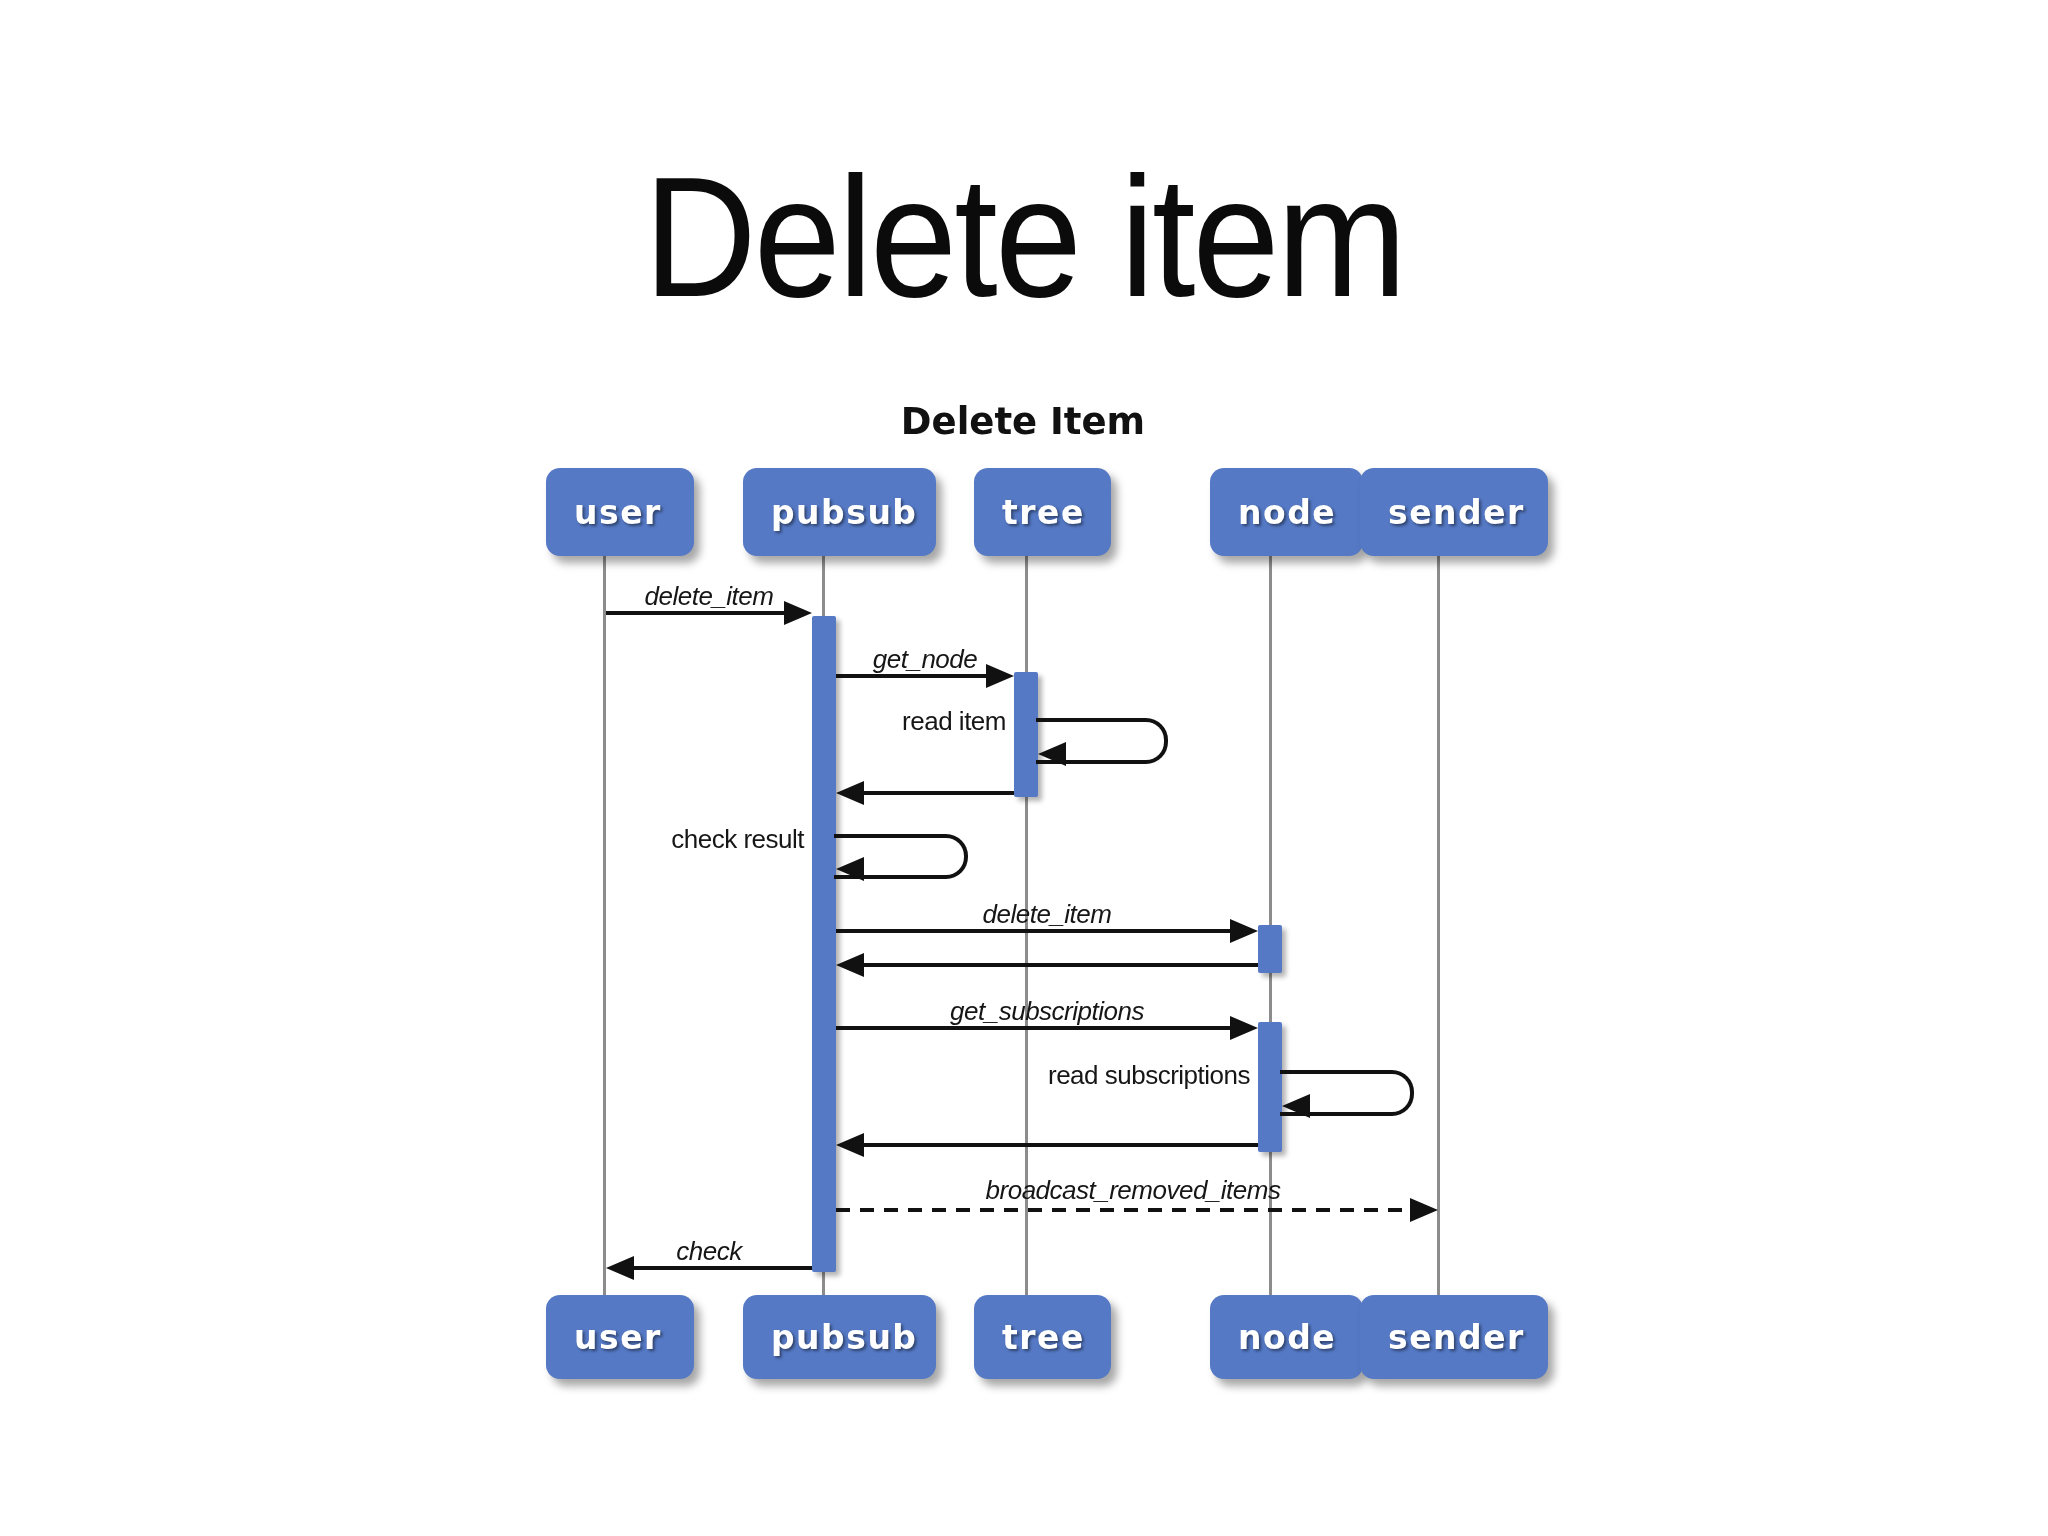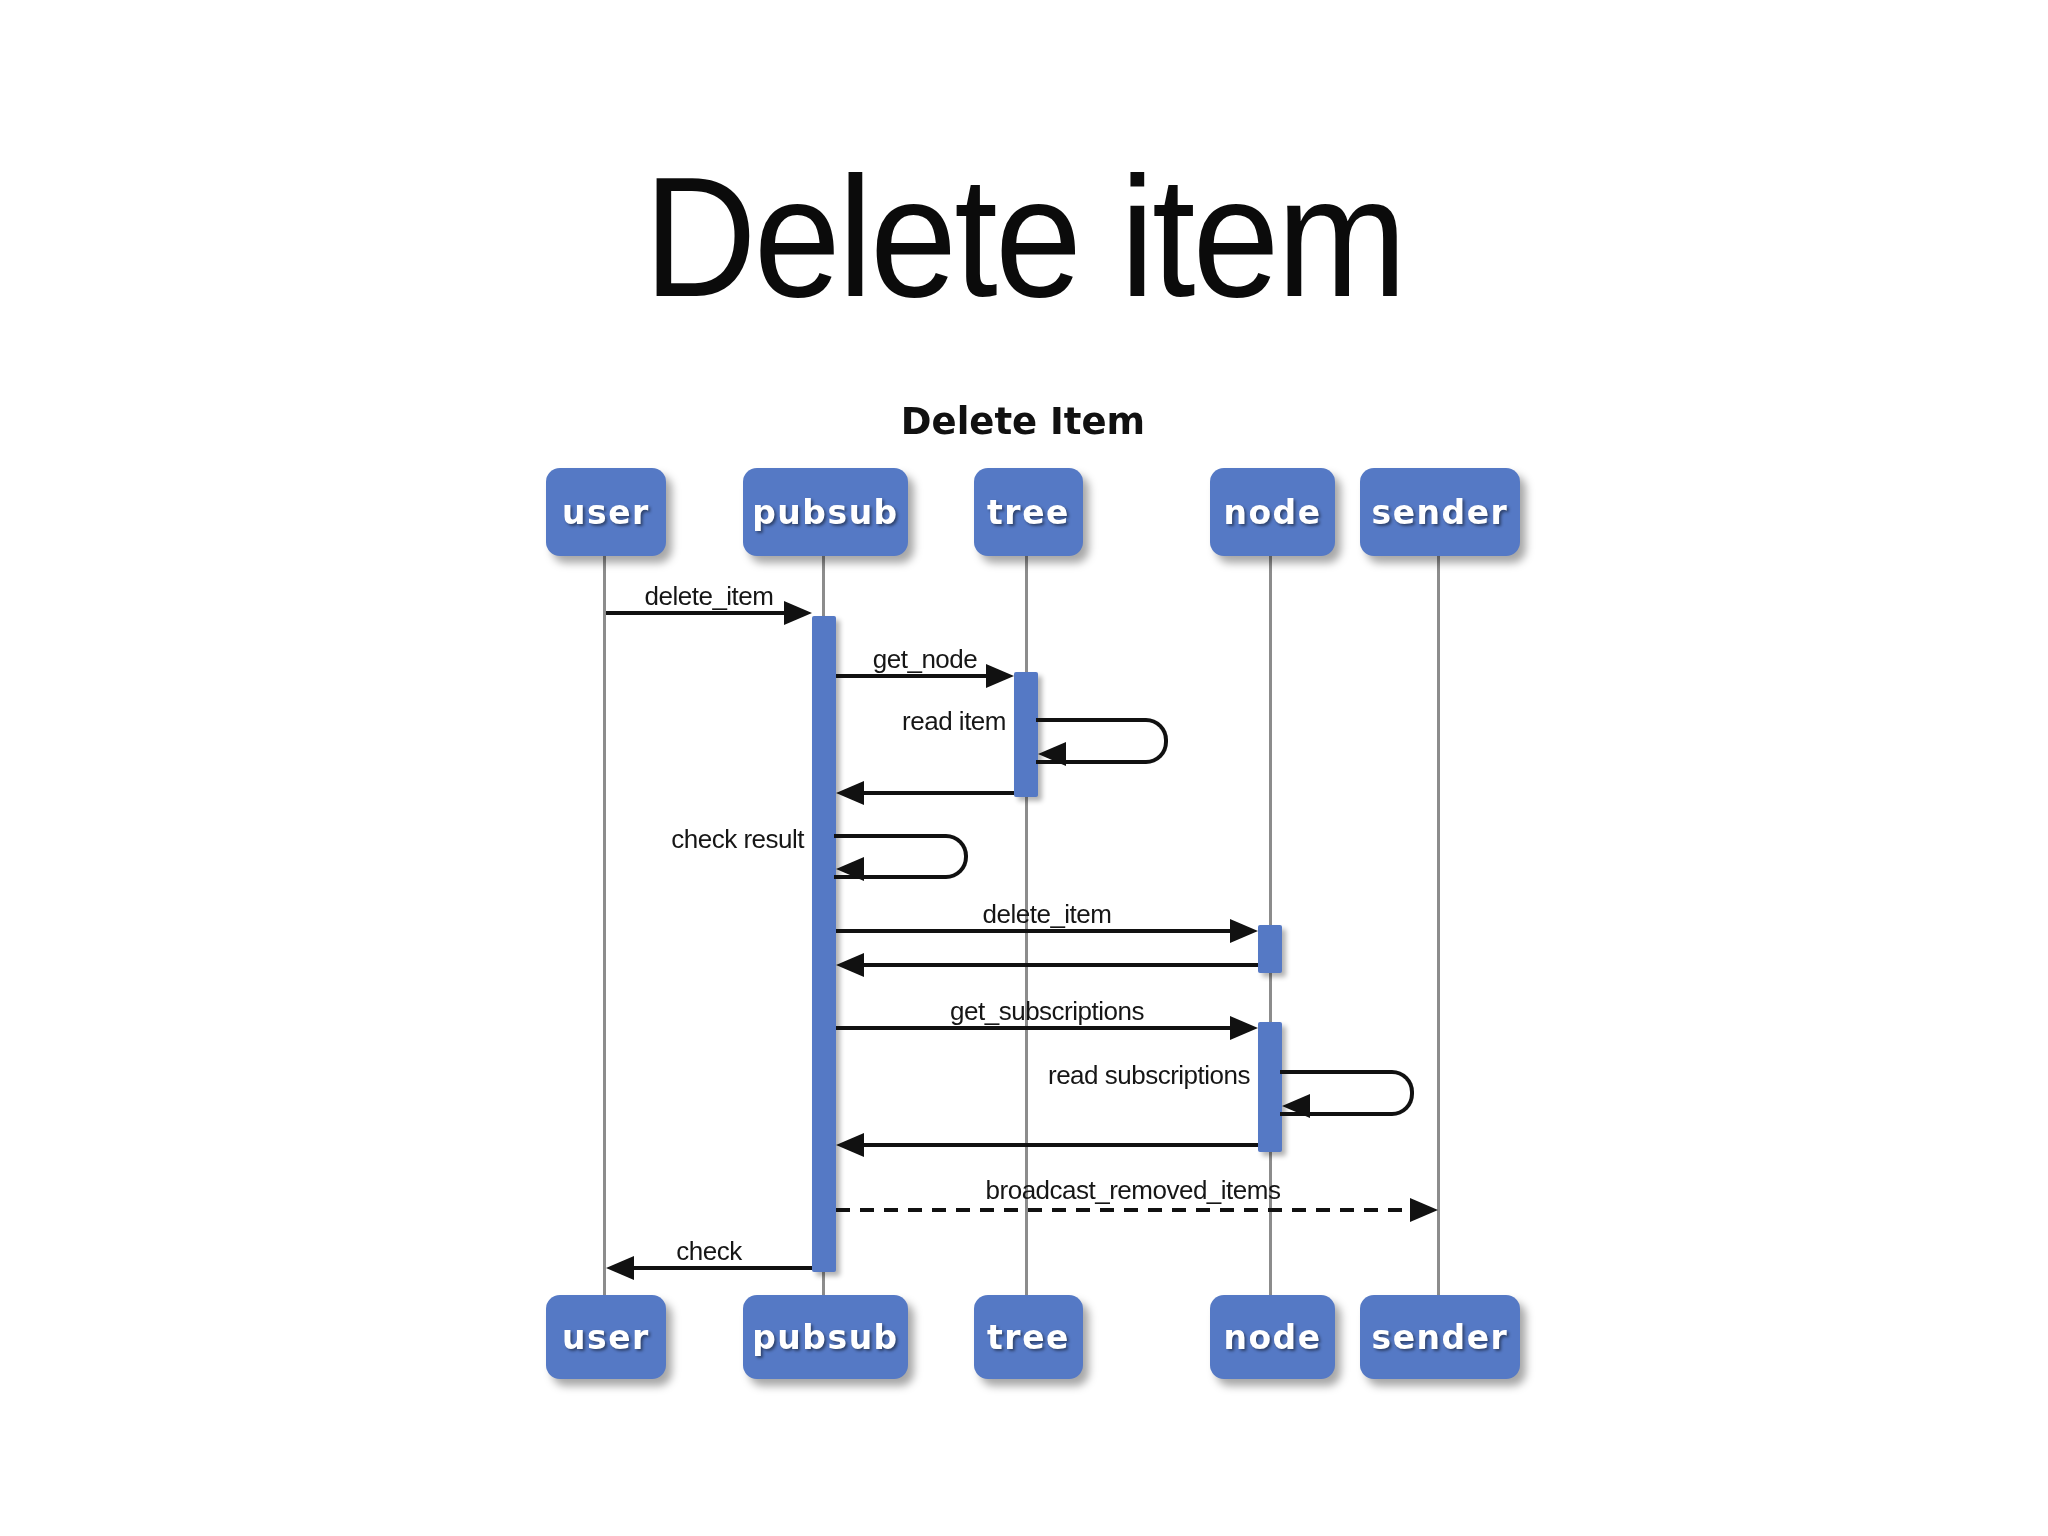--- a/index.html
+++ b/index.html
@@ -25,7 +25,7 @@
   .actor {
     position:absolute; height:88px; background:var(--actor-fill, #5579c5);
     border-radius:14px; box-shadow:6px 7px 8px rgba(0,0,0,0.35);
-    display:flex; align-items:center; justify-content:center; z-index:4;
+    display:flex; align-items:center; justify-content:flex-start; z-index:4;padding-left:28px;
   }
   .actor.bottom { height:84px; }
   .actor span {

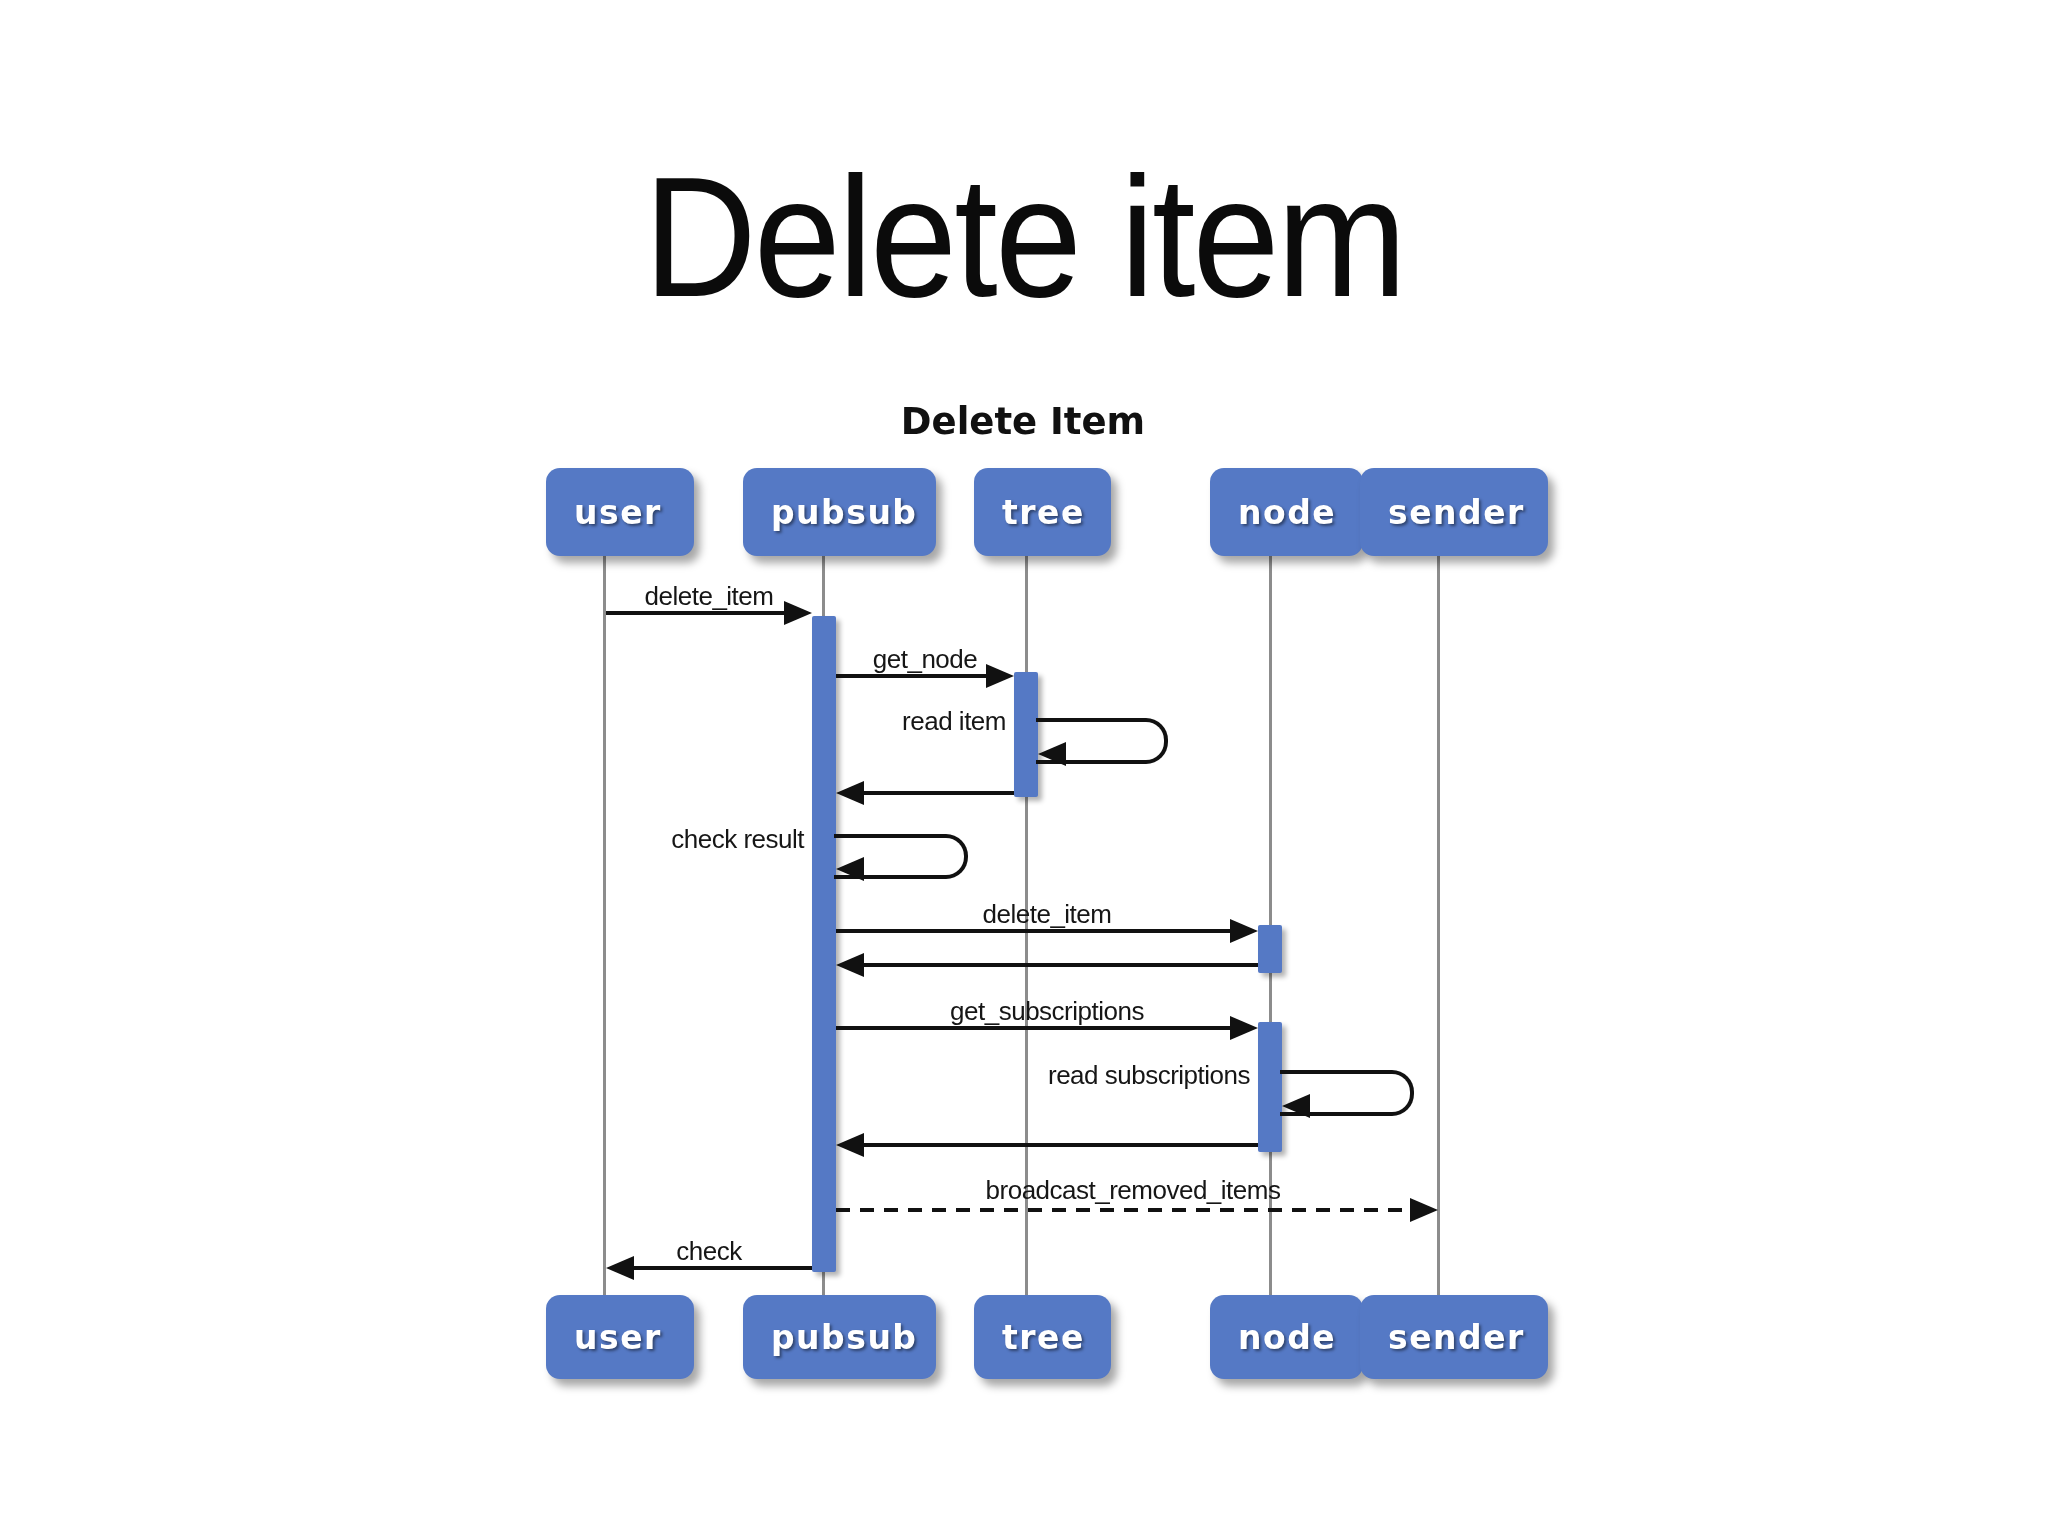--- a/index.html
+++ b/index.html
@@ -60,7 +60,7 @@
     position:absolute; font-size:26px; color:#161616; white-space:nowrap;
     letter-spacing:-0.5px; z-index:3; font-family:"Liberation Sans", sans-serif;
   }
-  .mlabel.center { transform:translateX(-50%); }
+  .mlabel.center { transform:translateX(-50%);font-style:italic; }
   .mlabel.rightal { transform:translateX(-100%); }
 </style>
 </head>

